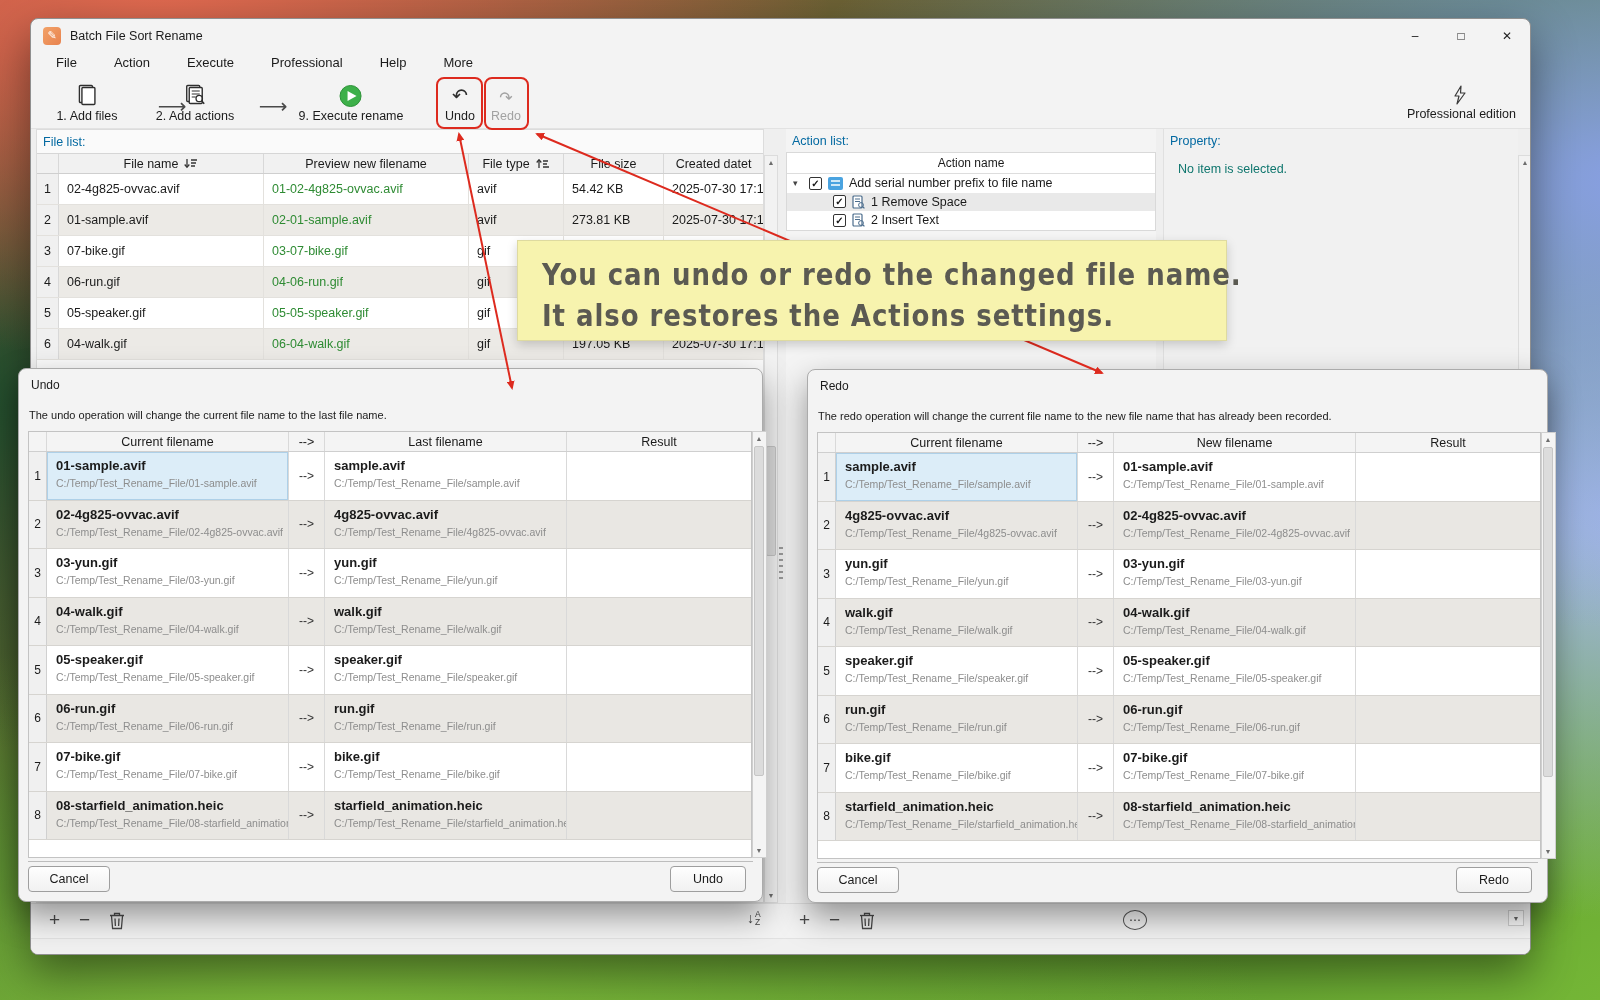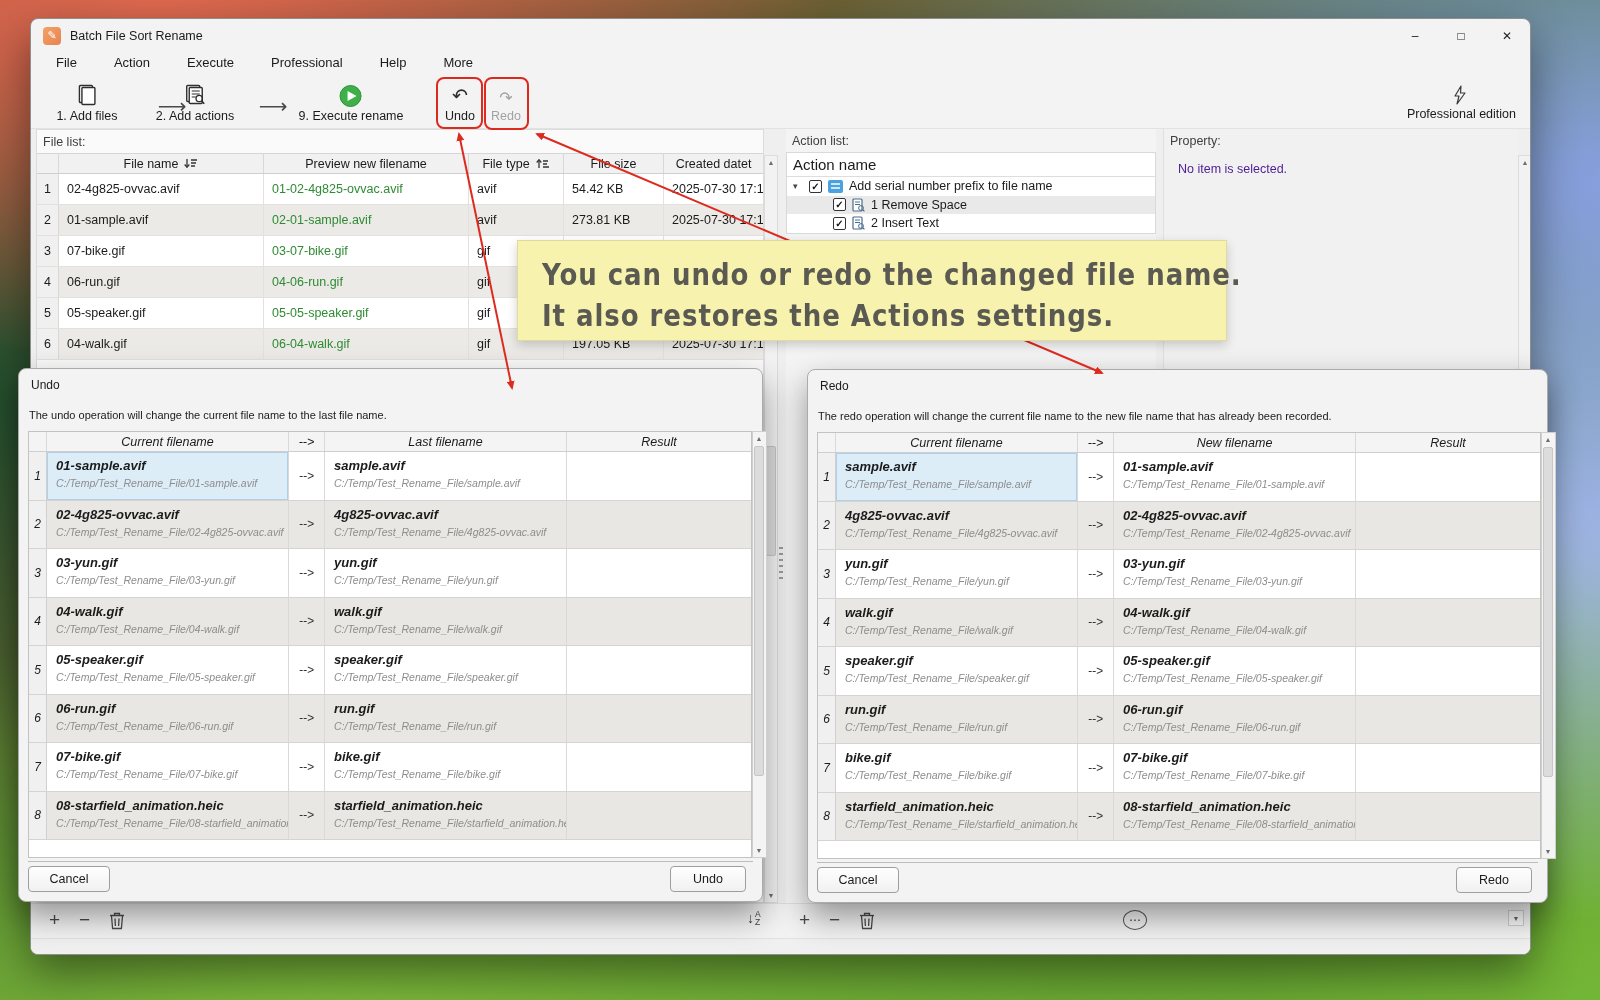--- a/index.html
+++ b/index.html
@@ -46,7 +46,7 @@
 
   
   .content{ position:relative; height:774px; background:#efefef; }
-  .pane-label{ font-size:12.5px; color:#404040; padding:5px 0 4px 6px; }
+  .pane-label{ font-size:12.5px; color:#0369a1; padding:5px 0 4px 6px; }
 
   .file-panel{ position:absolute; left:5px; top:0; width:728px; height:774px; background:#fafafa; border:1px solid #dcdcdc;}
   .ftable-head,.frow{ display:grid; grid-template-columns:22px 205px 205px 95px 100px 1fr; }

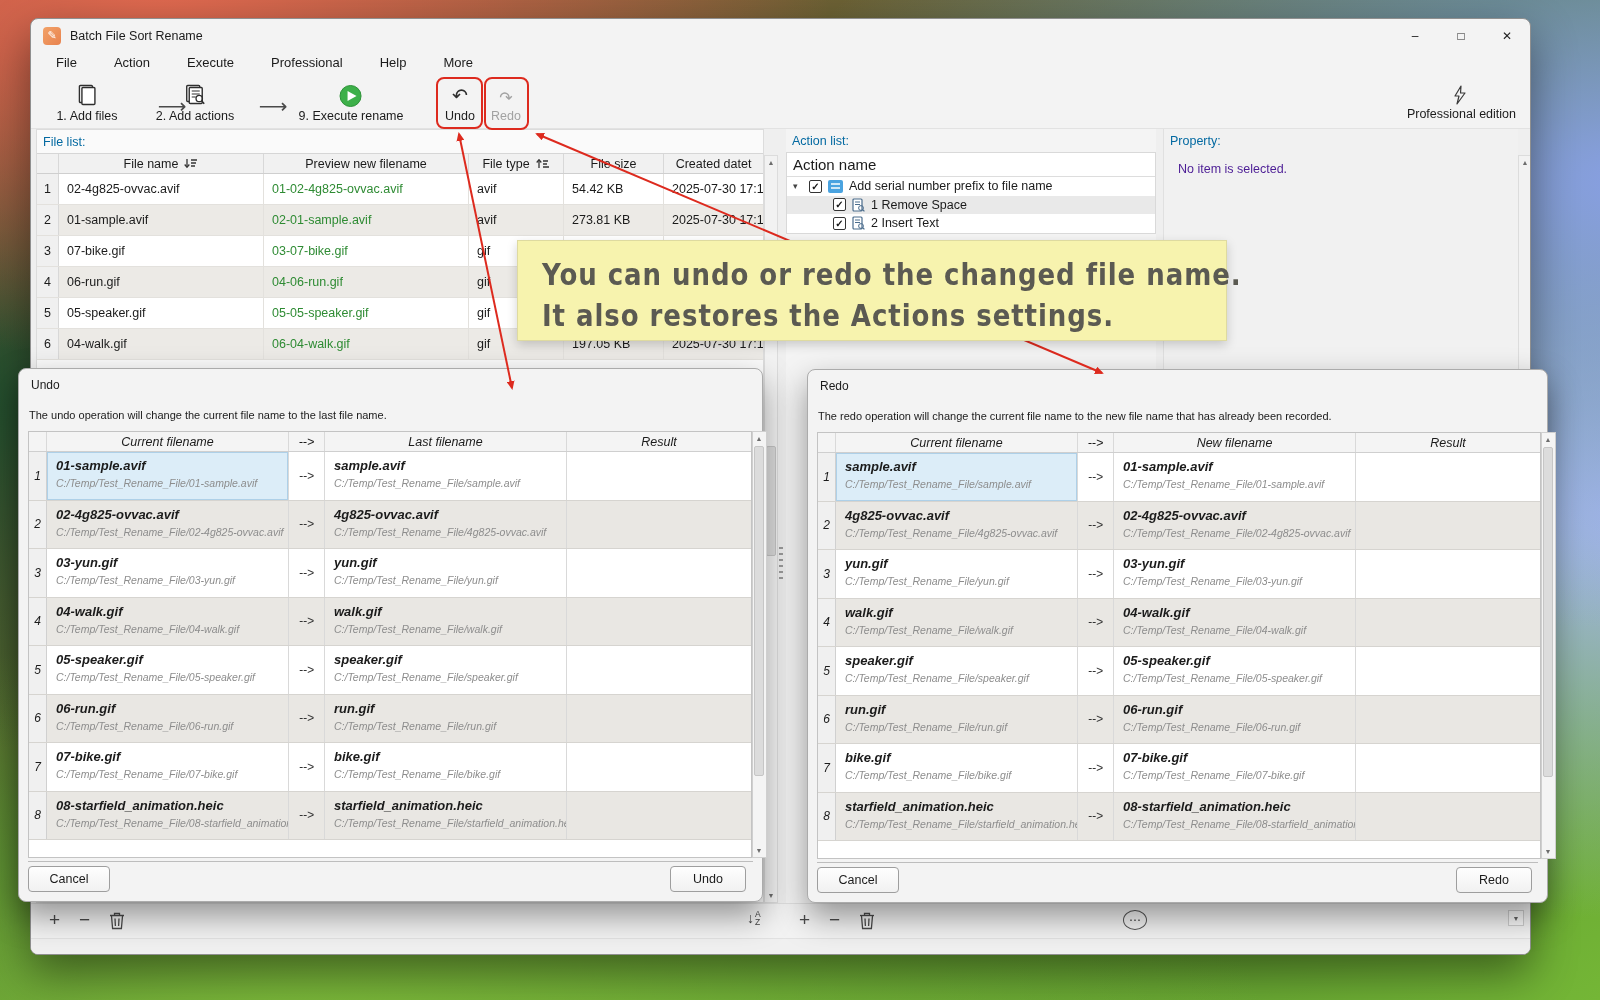--- a/index.html
+++ b/index.html
@@ -68,7 +68,7 @@
 
   .action-panel{ position:absolute; left:755px; top:0; width:370px; height:774px; background:#f4f4f4;}
   .atable{ background:#fff; border:1px solid #d9d9d9; margin:0 0 0 0; }
-  .ahead{ font-size:15px; padding:3px 6px; border-bottom:1px solid #ddd; }
+  .ahead{ font-size:12px; padding:3px 6px; border-bottom:1px solid #ddd;text-align:center; }
   .arow{ height:18.5px; display:flex; align-items:center; font-size:12.5px; gap:6px; padding-left:6px;}
   .arow.child{ padding-left:46px; background:#e9e9e9;}
   .arow.child2{ background:#fff; }

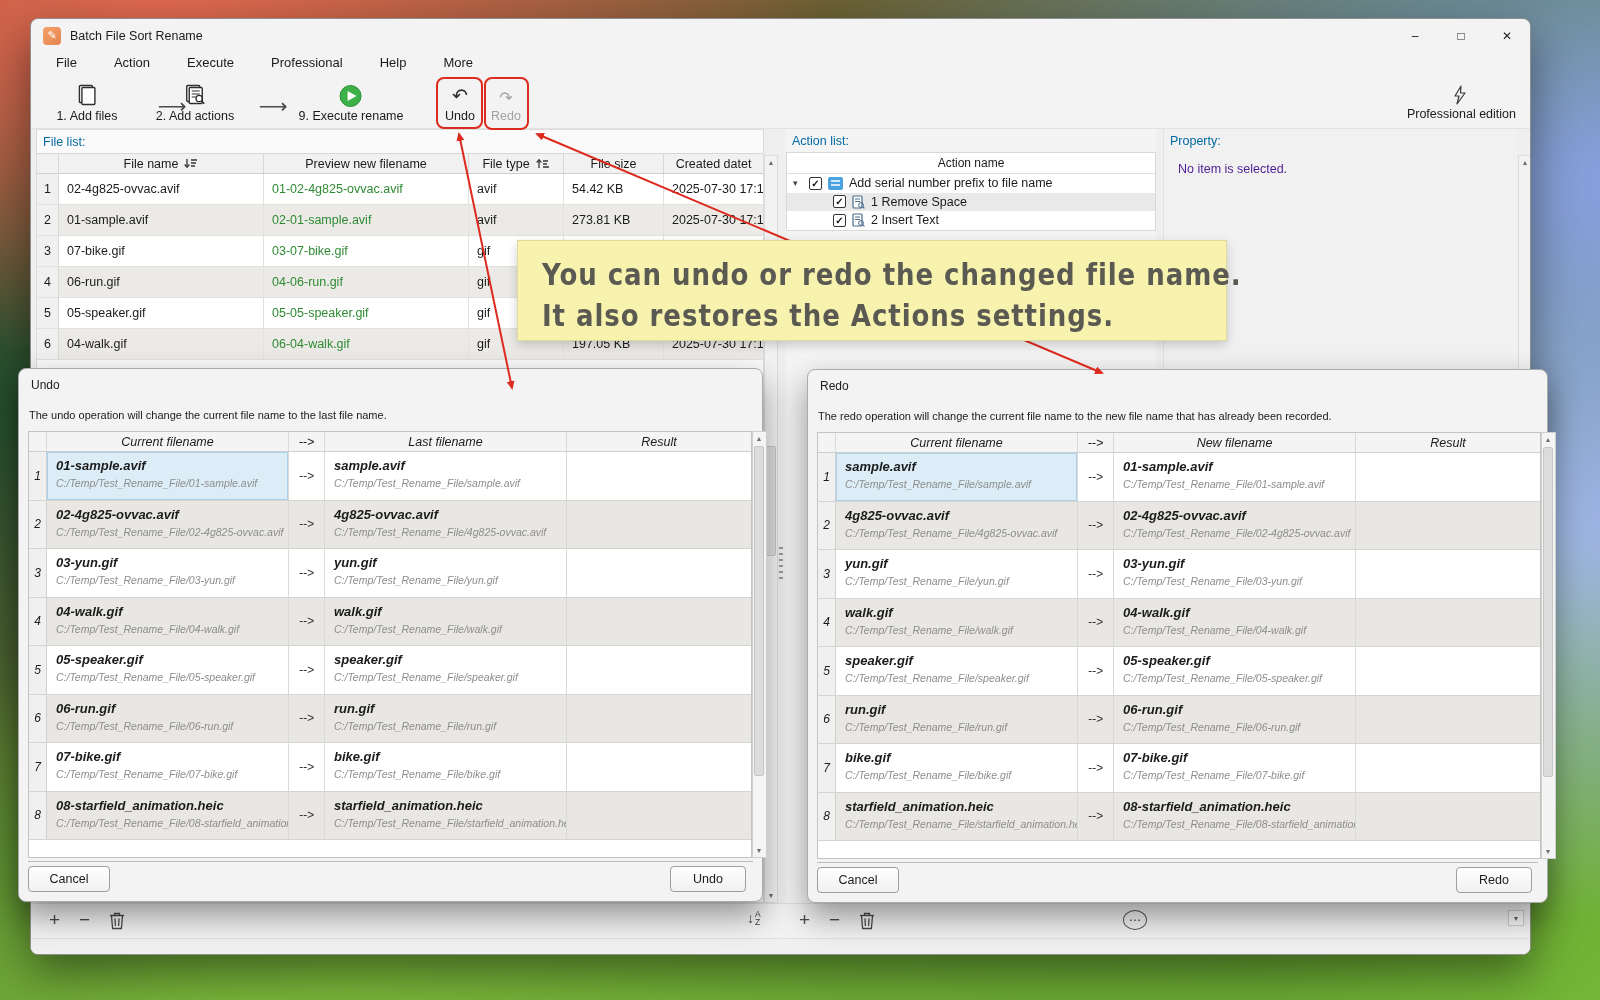--- a/index.html
+++ b/index.html
@@ -78,7 +78,7 @@
   .act-ic-root{ width:15px; height:13px; background:#4aa3e0; border-radius:2px; position:relative;}
   .act-ic-root:after{ content:""; position:absolute; left:3px; top:3px; right:3px; height:2px; background:#cfe8f7; box-shadow:0 4px 0 #cfe8f7;}
   .property-panel{ position:absolute; left:1132px; top:0; width:355px; height:774px; background:#f1f1f1; border-left:1px solid #e0e0e0;}
-  .prop-empty{ font-size:12.5px; color:#4c1d95; padding:10px 0 0 14px; }
+  .prop-empty{ font-size:12.5px; color:#0f766e; padding:10px 0 0 14px; }
   .rt-scroll{ left:1487px; top:26px; height:748px; }
 
   .bottom-toolbar{ position:relative; height:35px; border-top:1px solid #e0e0e0; background:#f3f3f3;}

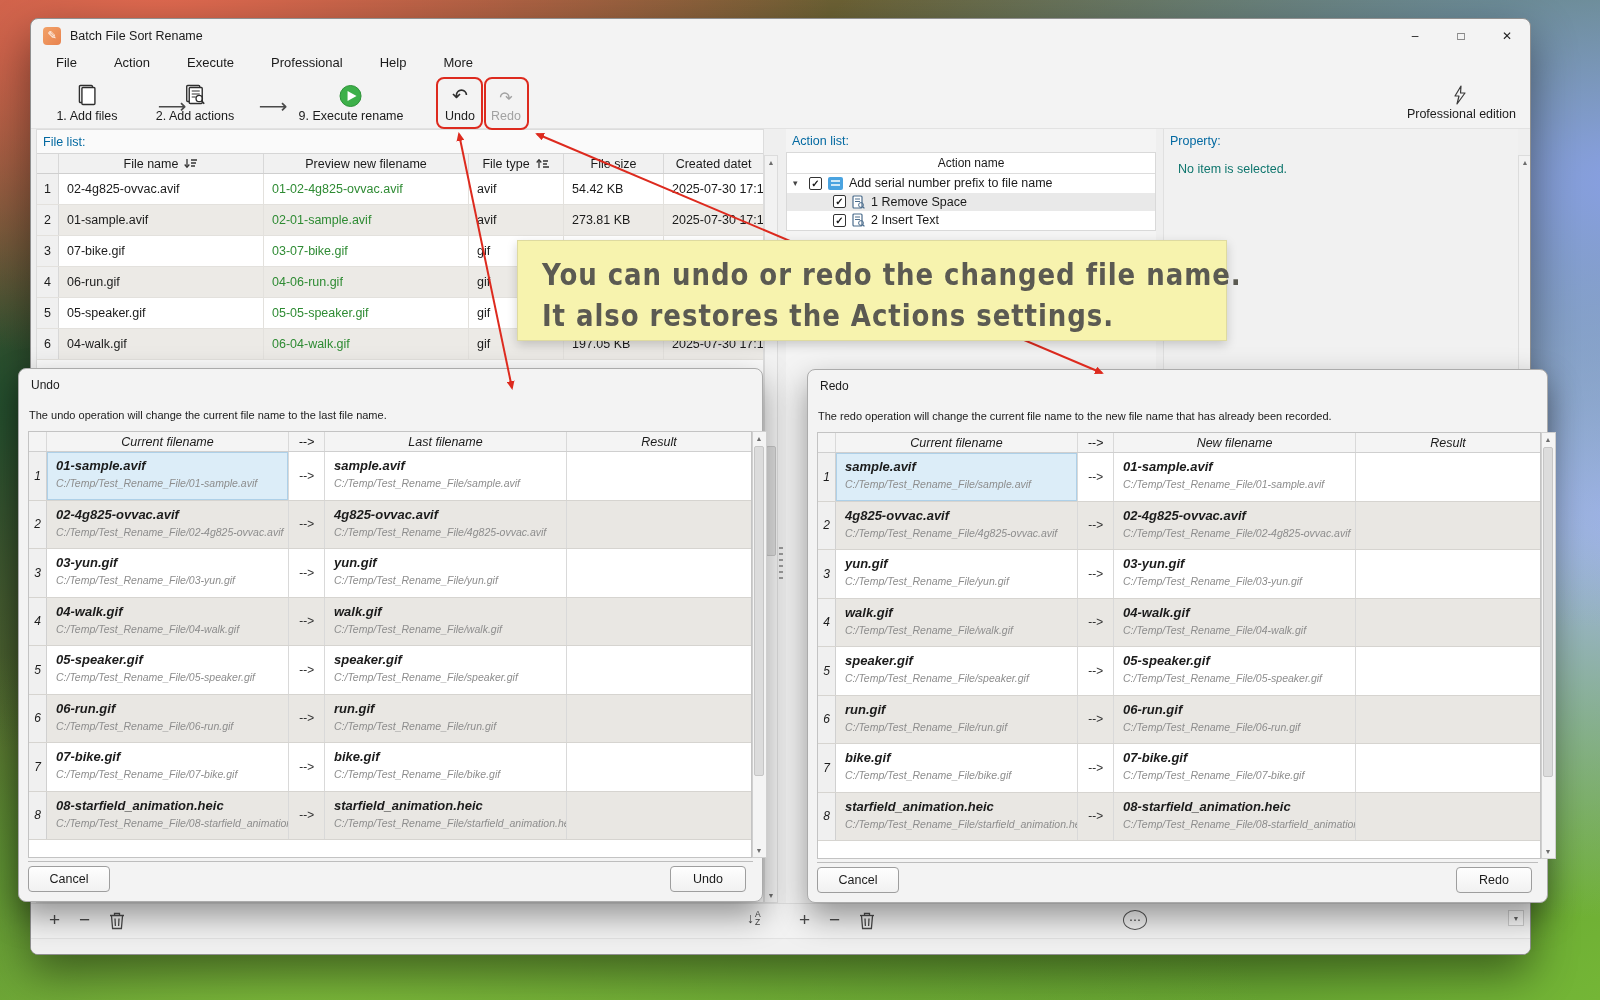--- a/index.html
+++ b/index.html
@@ -99,7 +99,7 @@
   .dlg-title{ font-size:12px; padding:9px 0 0 12px; }
   .dlg-desc{ font-size:11px; padding:17px 0 0 10px; }
   .dtable{ position:absolute; left:9px; top:62px; width:724px; height:427px; background:#fff; border:1px solid #c3c3c3;}
-  .dhead,.drow{ display:grid; grid-template-columns:18px 242px 36px 242px 1fr;font-style:italic; }
+  .dhead,.drow{ display:grid; grid-template-columns:18px 242px 36px 242px 1fr; }
   .dhead{ height:20px; background:#f4f4f4; border-bottom:1px solid #cfcfcf; }
   .dh{ font-size:12.5px; display:flex; align-items:center; justify-content:center; border-right:1px solid #d9d9d9; overflow:hidden;}
   .drow{ height:48.5px; border-bottom:1px solid #d6d4d0; background:#fff;}

